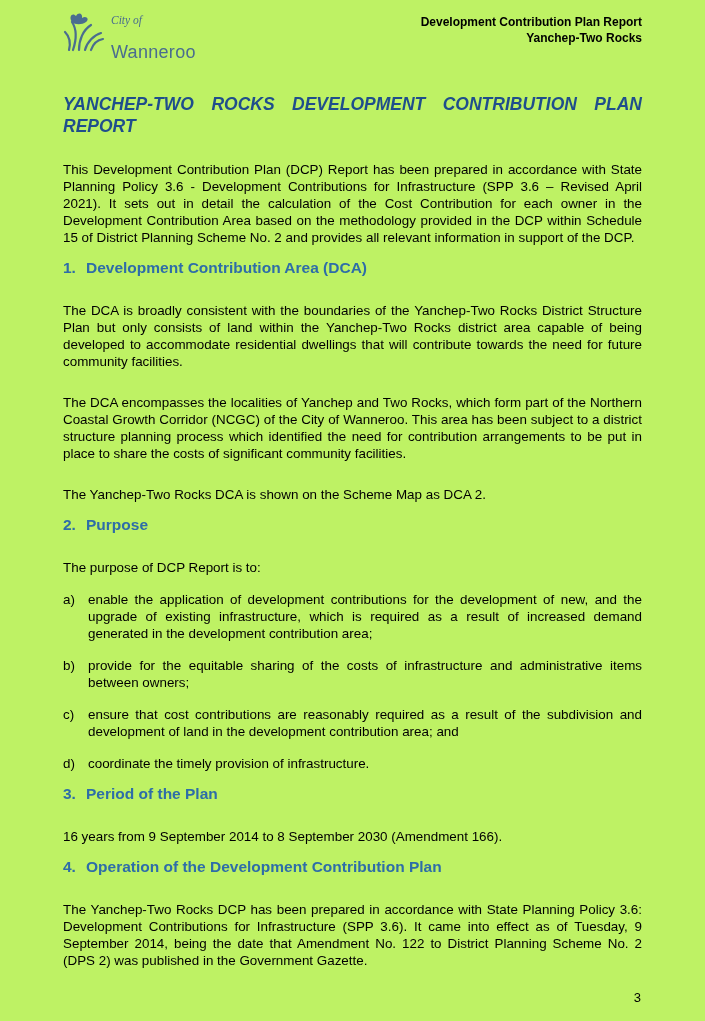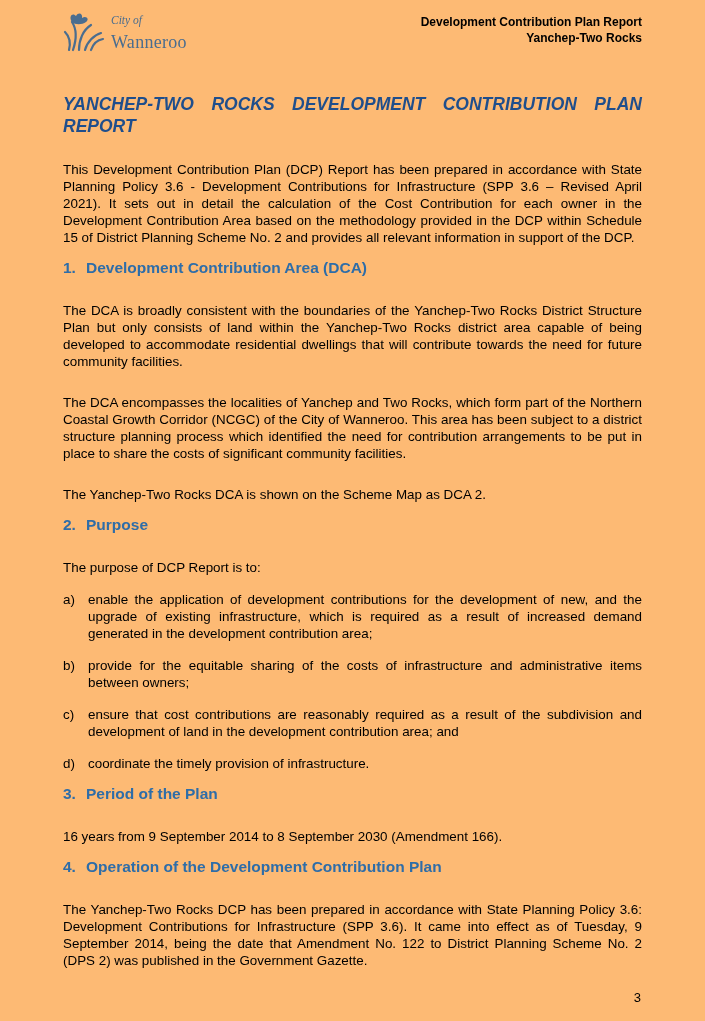--- a/index.html
+++ b/index.html
@@ -7,7 +7,7 @@
     position:relative;
     width:705px; height:1021px;
     margin:0 auto;
-    background:#fdba74;
+    background:#bef264;
     font-family:"Liberation Sans", sans-serif;
     color:#000;
     overflow:hidden;

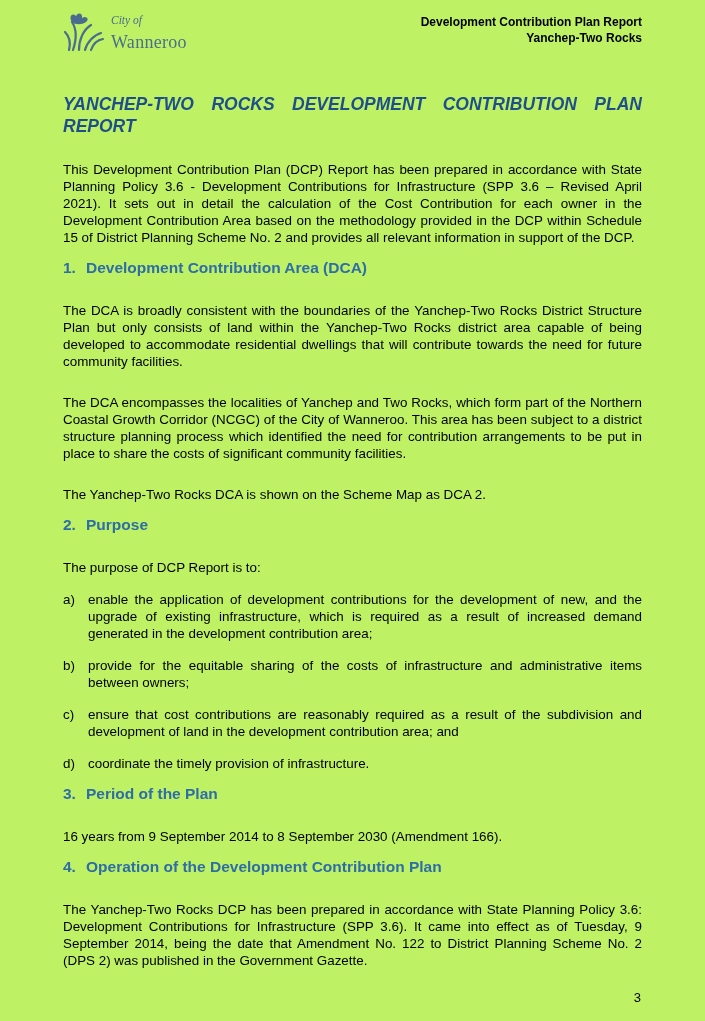--- a/index.html
+++ b/index.html
@@ -23,7 +23,7 @@
   .logo-icon { width:44px; height:40px; flex:0 0 auto; }
   .logo-text { line-height:1; padding-top:3px; }
   .logo-city { font-family:"Liberation Serif", serif; font-style:italic; font-size:11.5px; display:block; }
-  .logo-wanneroo { font-family:Liberation Serif, serif; font-size:18px; display:block; margin-top:6px; letter-spacing:0.3px; }
+  .logo-wanneroo { font-family:Liberation Sans, sans-serif; font-size:18px; display:block; margin-top:16px; letter-spacing:0.3px; }
   .header-right { text-align:right; font-weight:bold; font-size:12px; line-height:15.5px; padding-top:3px; }
   
   .doc-title {

